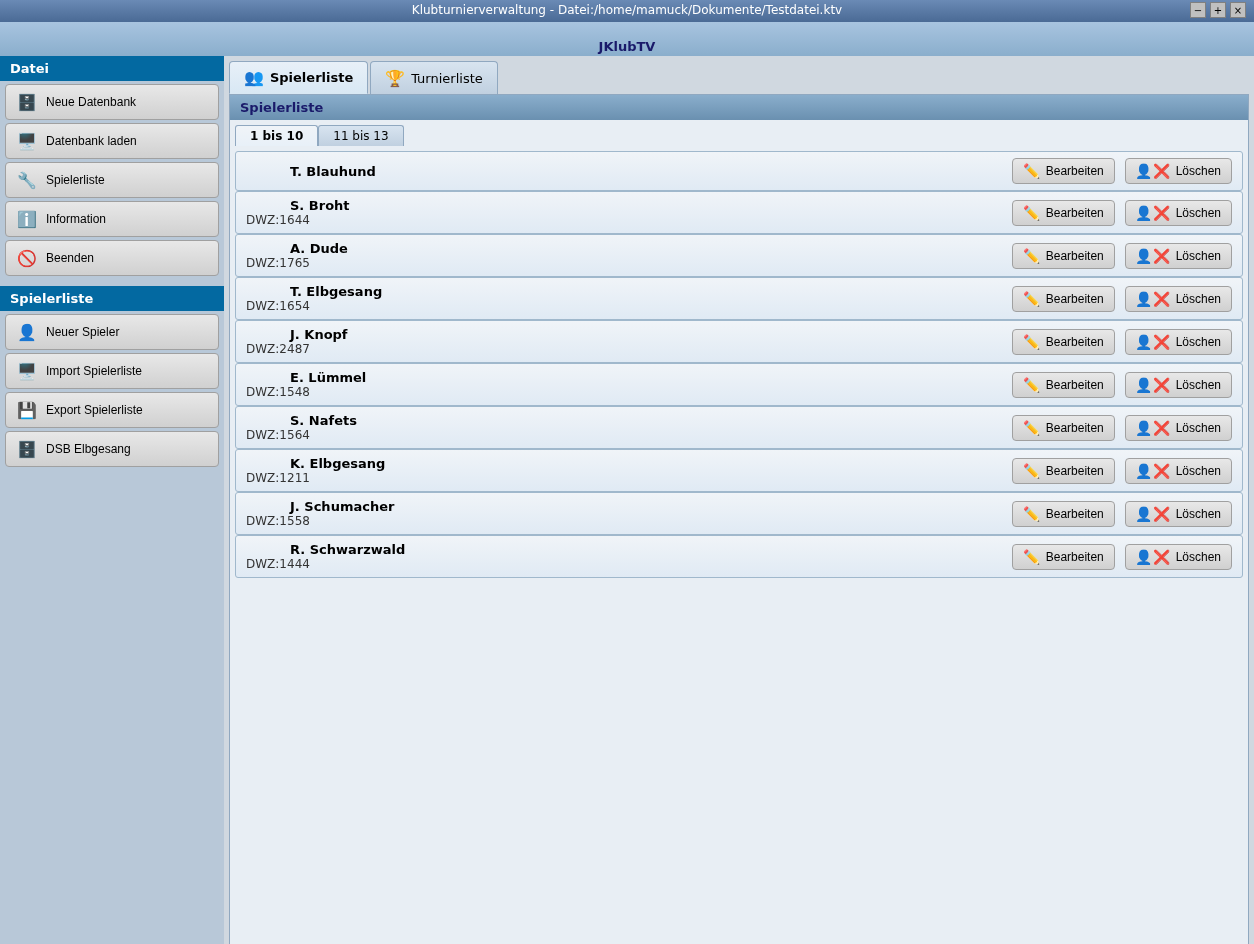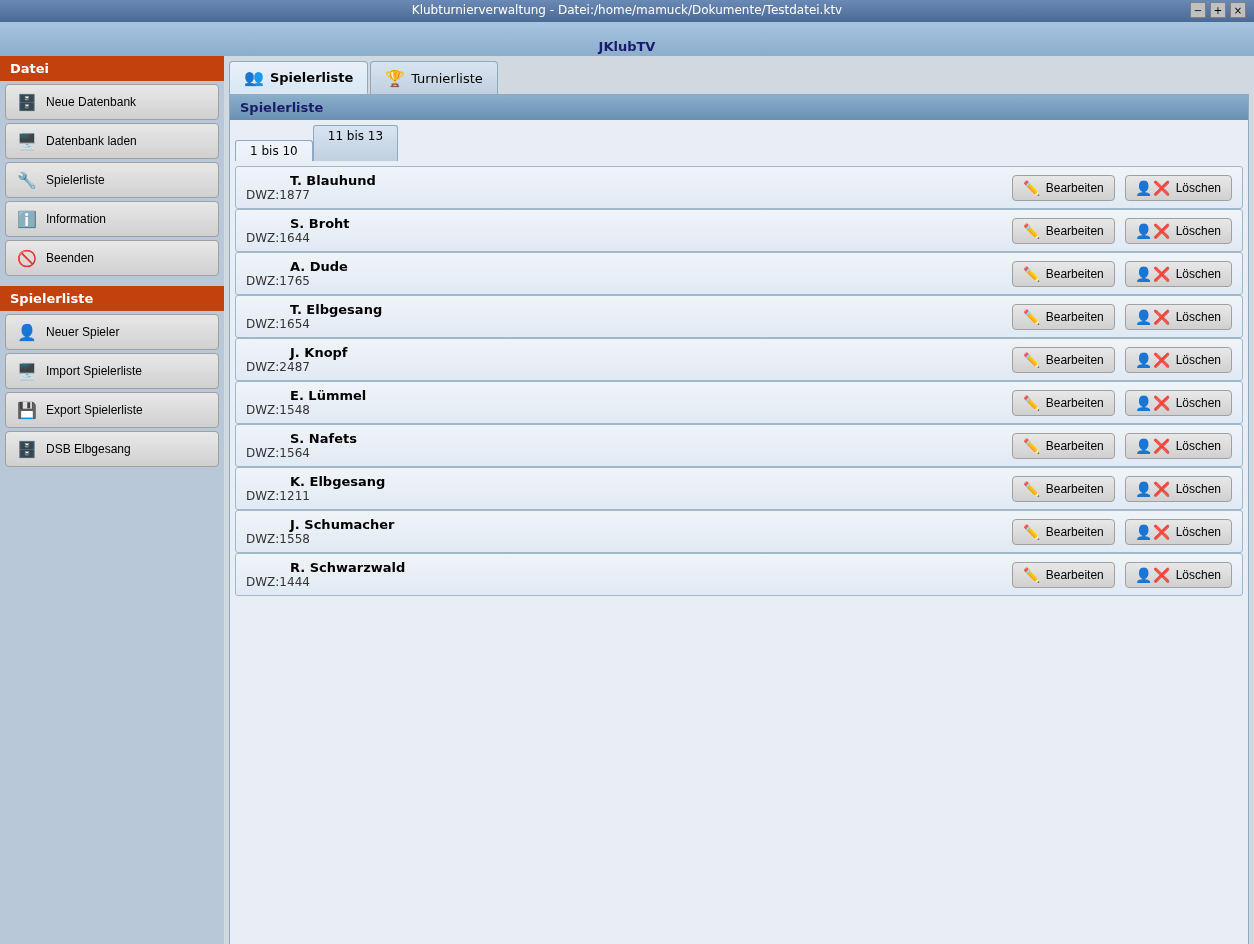--- a/index.html
+++ b/index.html
@@ -70,7 +70,7 @@
     }
 
     .sidebar-section-header {
-      background: #c2410c;
+      background: #0369a1;
       color: white;
       padding: 5px 10px;
       font-size: 13px;

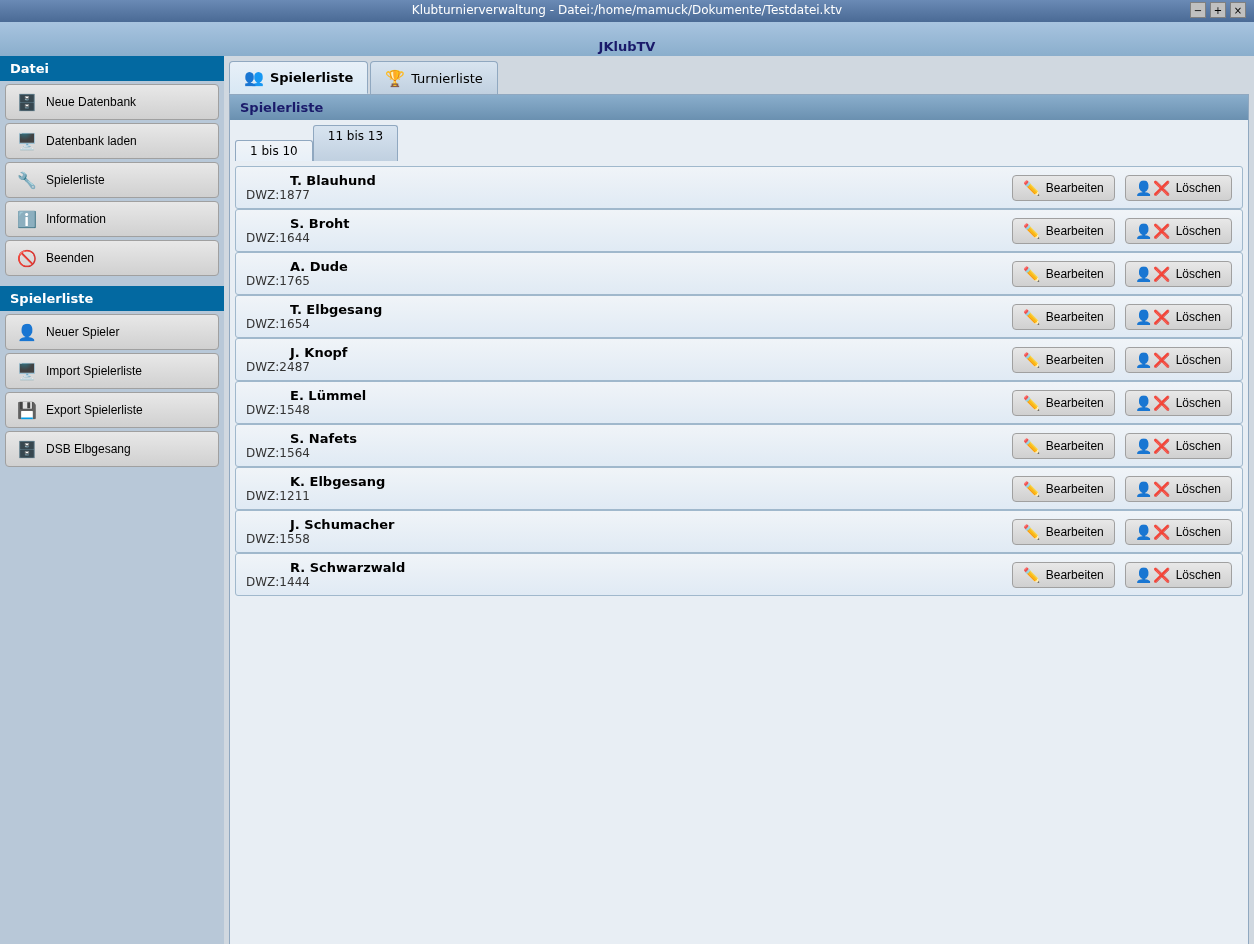--- a/index.html
+++ b/index.html
@@ -179,8 +179,7 @@
     }
     .page-tab.active {
       background: linear-gradient(to bottom, #f0f4f8, #e8f0f8);
-      font-weight: normal;
-      margin-top: 15px;
+      font-weight: bold;
     }
 
     

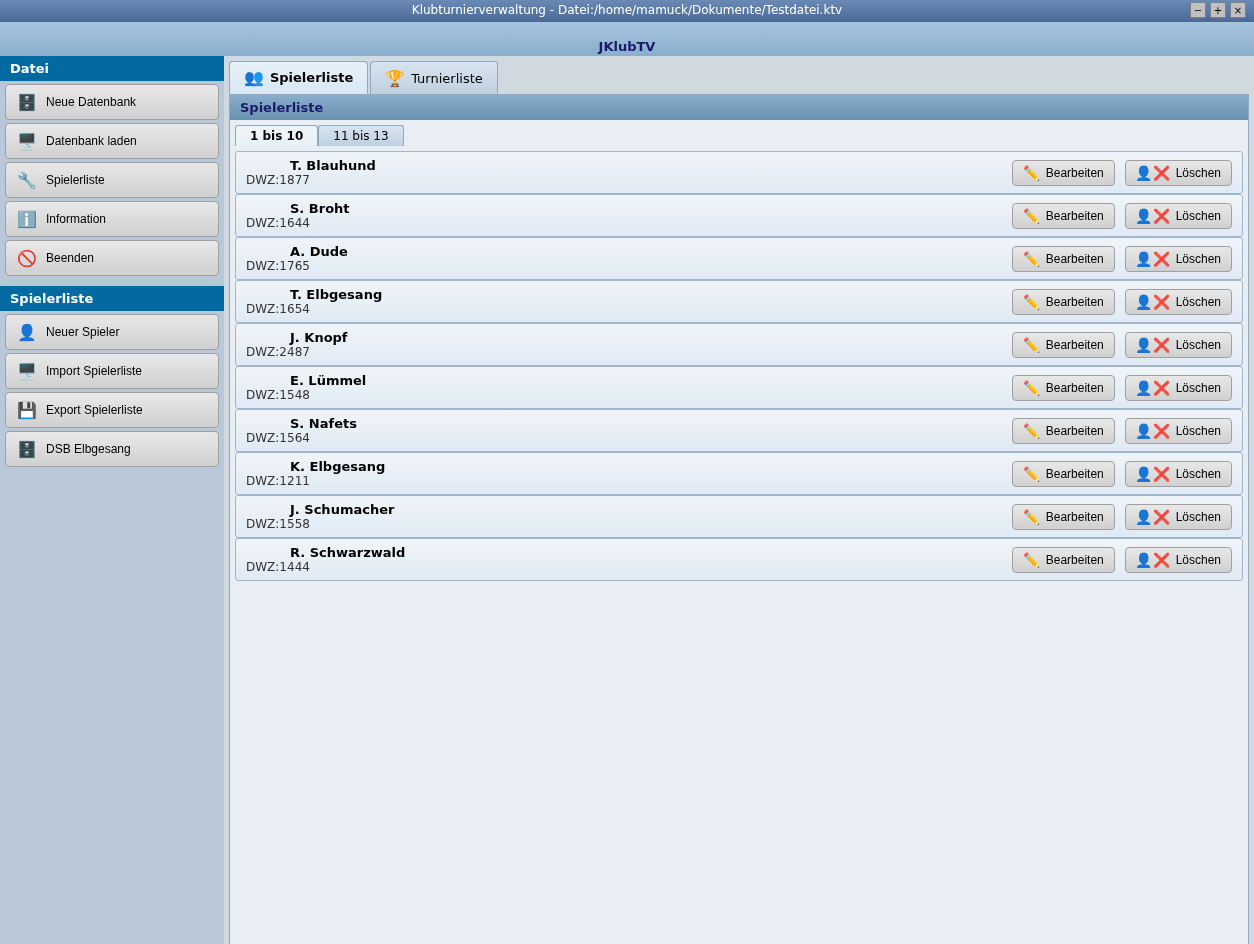--- a/index.html
+++ b/index.html
@@ -341,7 +341,6 @@
             <div class="player-row">
               <div class="player-info">
                 <div class="player-name">T. Blauhund</div>
-                <div class="player-dwz">DWZ:1877</div>
               </div>
               <button class="action-btn">
                 <span class="btn-icon">✏️</span>

